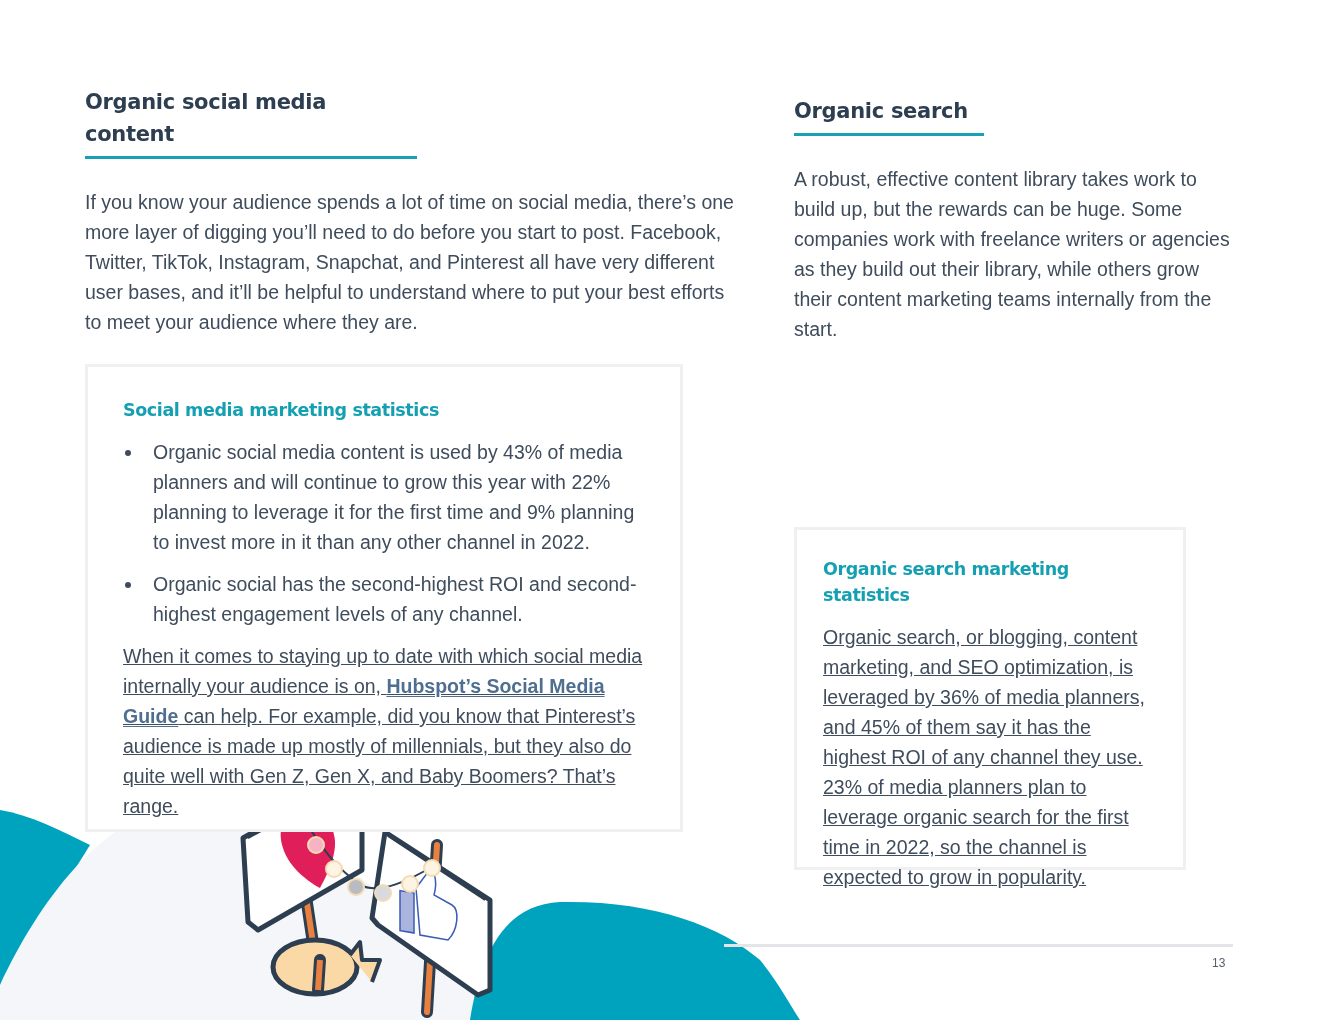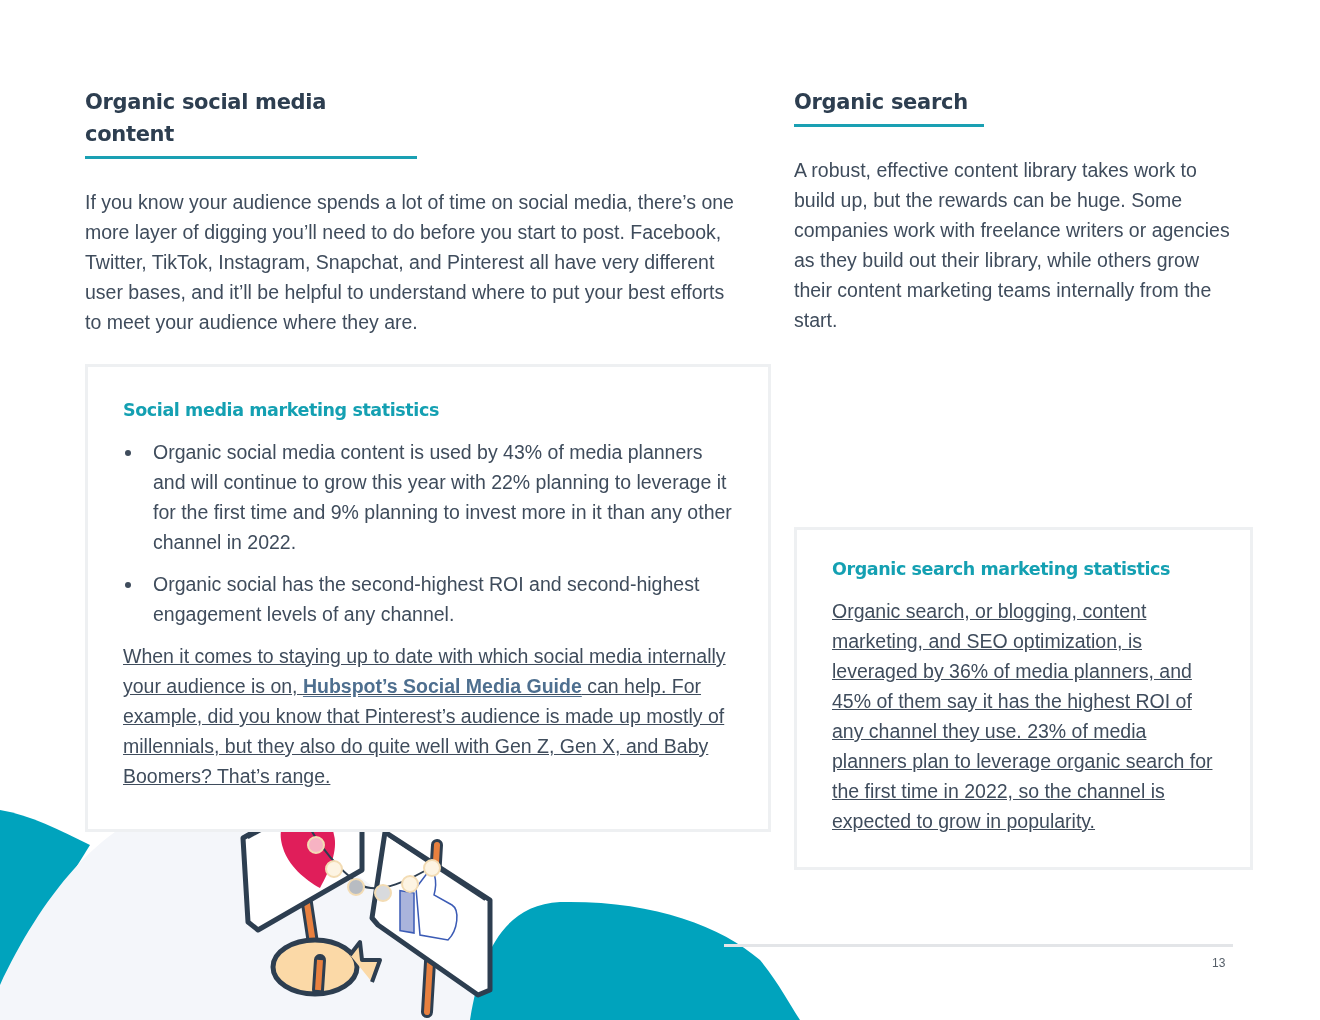--- a/index.html
+++ b/index.html
@@ -8,7 +8,7 @@
 
   .col { position: absolute; top: 86px; }
   .col-left { left: 85px; width: 662px; }
-  .col-right { left: 794px; width: 440px; }
+  .col-right { left: 794px; width: 440px; margin-top: 9px; }
 
   .section-title {
     display: inline-block;

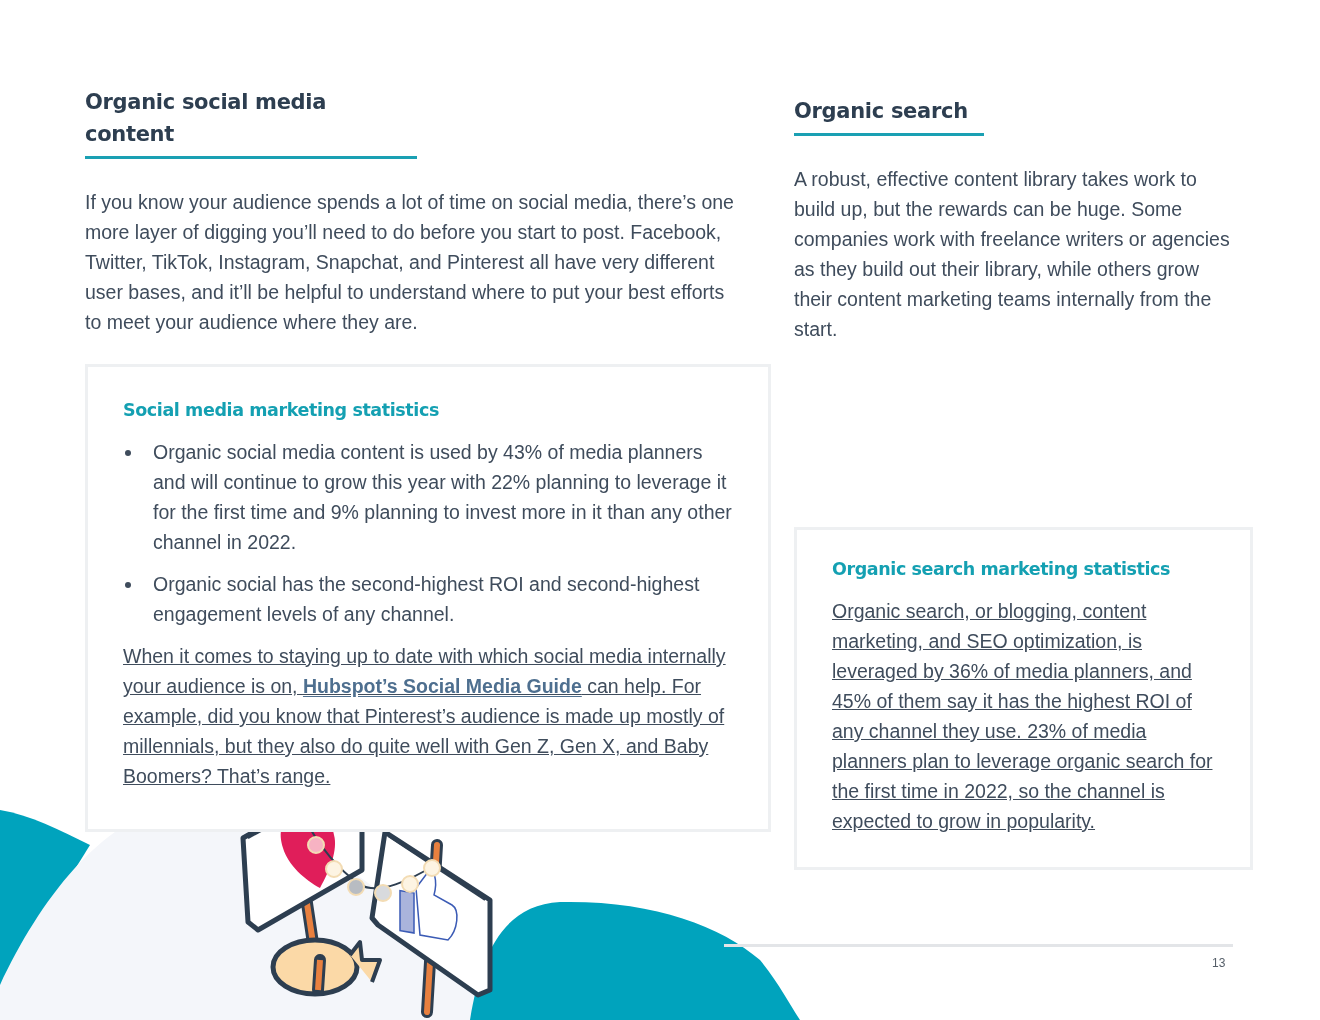--- a/index.html
+++ b/index.html
@@ -39,7 +39,7 @@
     border: 3px solid #eef0f2;
     background: #ffffff;
   }
-  .box-left { margin-top: 27px; width: 686px; height: 468px; padding: 30px 36px 0 35px; }
+  .box-left { margin-top: 27px; width: 598px; height: 468px; padding: 30px 36px 0 35px; }
   .box-right { position: absolute; left: 794px; top: 527px; width: 459px; height: 343px; padding: 26px 30px 0 35px; }
 
   .box-title {

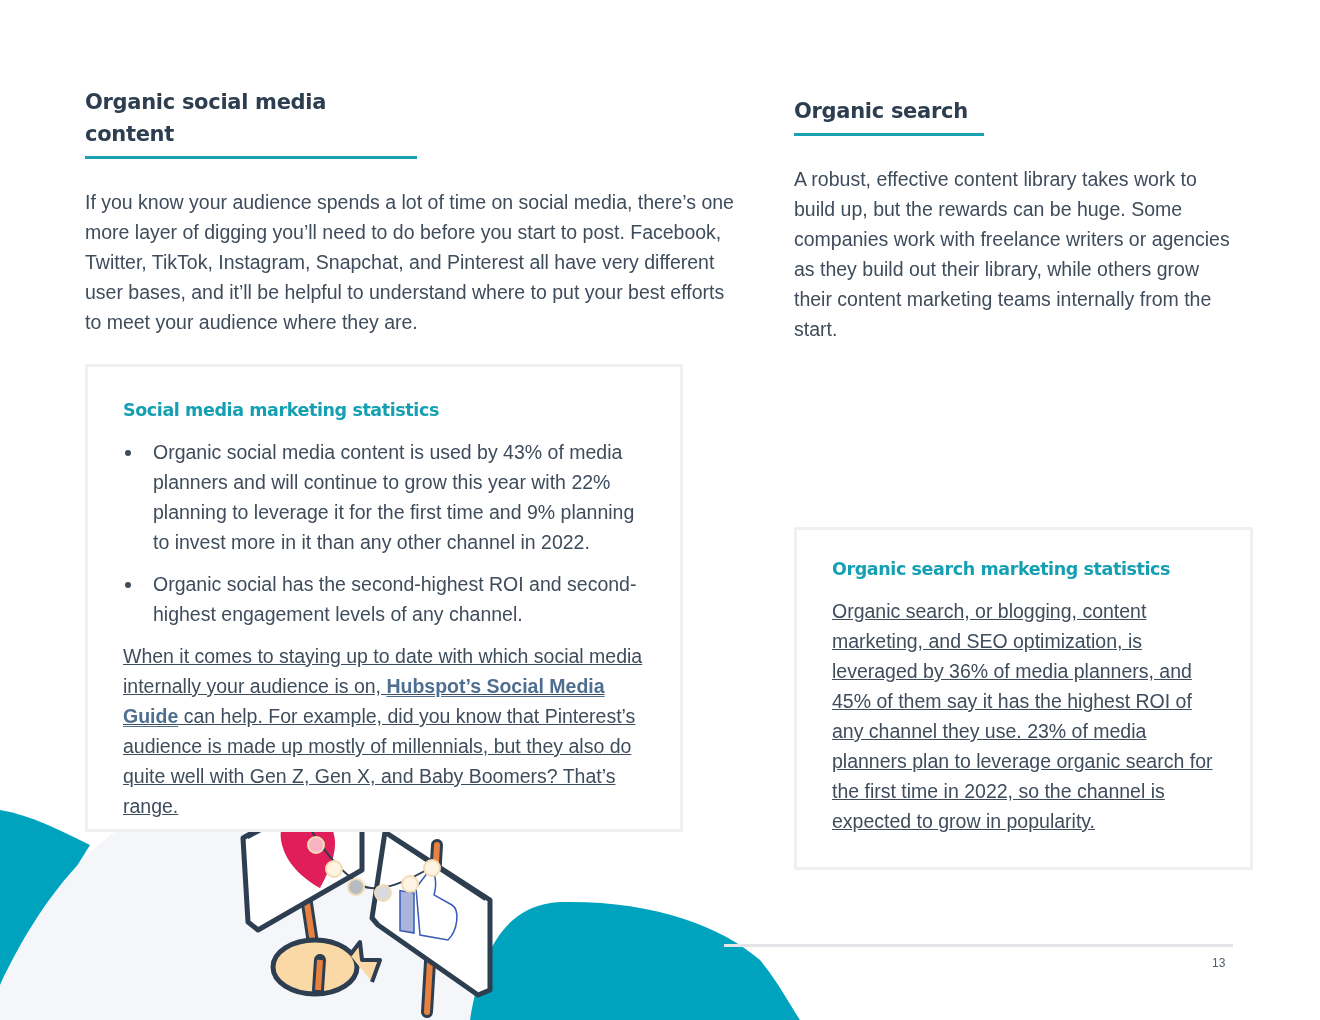--- a/index.html
+++ b/index.html
@@ -40,7 +40,7 @@
     background: #ffffff;
   }
   .box-left { margin-top: 27px; width: 598px; height: 468px; padding: 30px 36px 0 35px; }
-  .box-right { position: absolute; left: 794px; top: 527px; width: 459px; height: 343px; padding: 26px 30px 0 35px; }
+  .box-right { position: absolute; left: 794px; top: 527px; width: 392px; height: 343px; padding: 26px 30px 0 26px; }
 
   .box-title {
     font-family: "DejaVu Sans", sans-serif;

